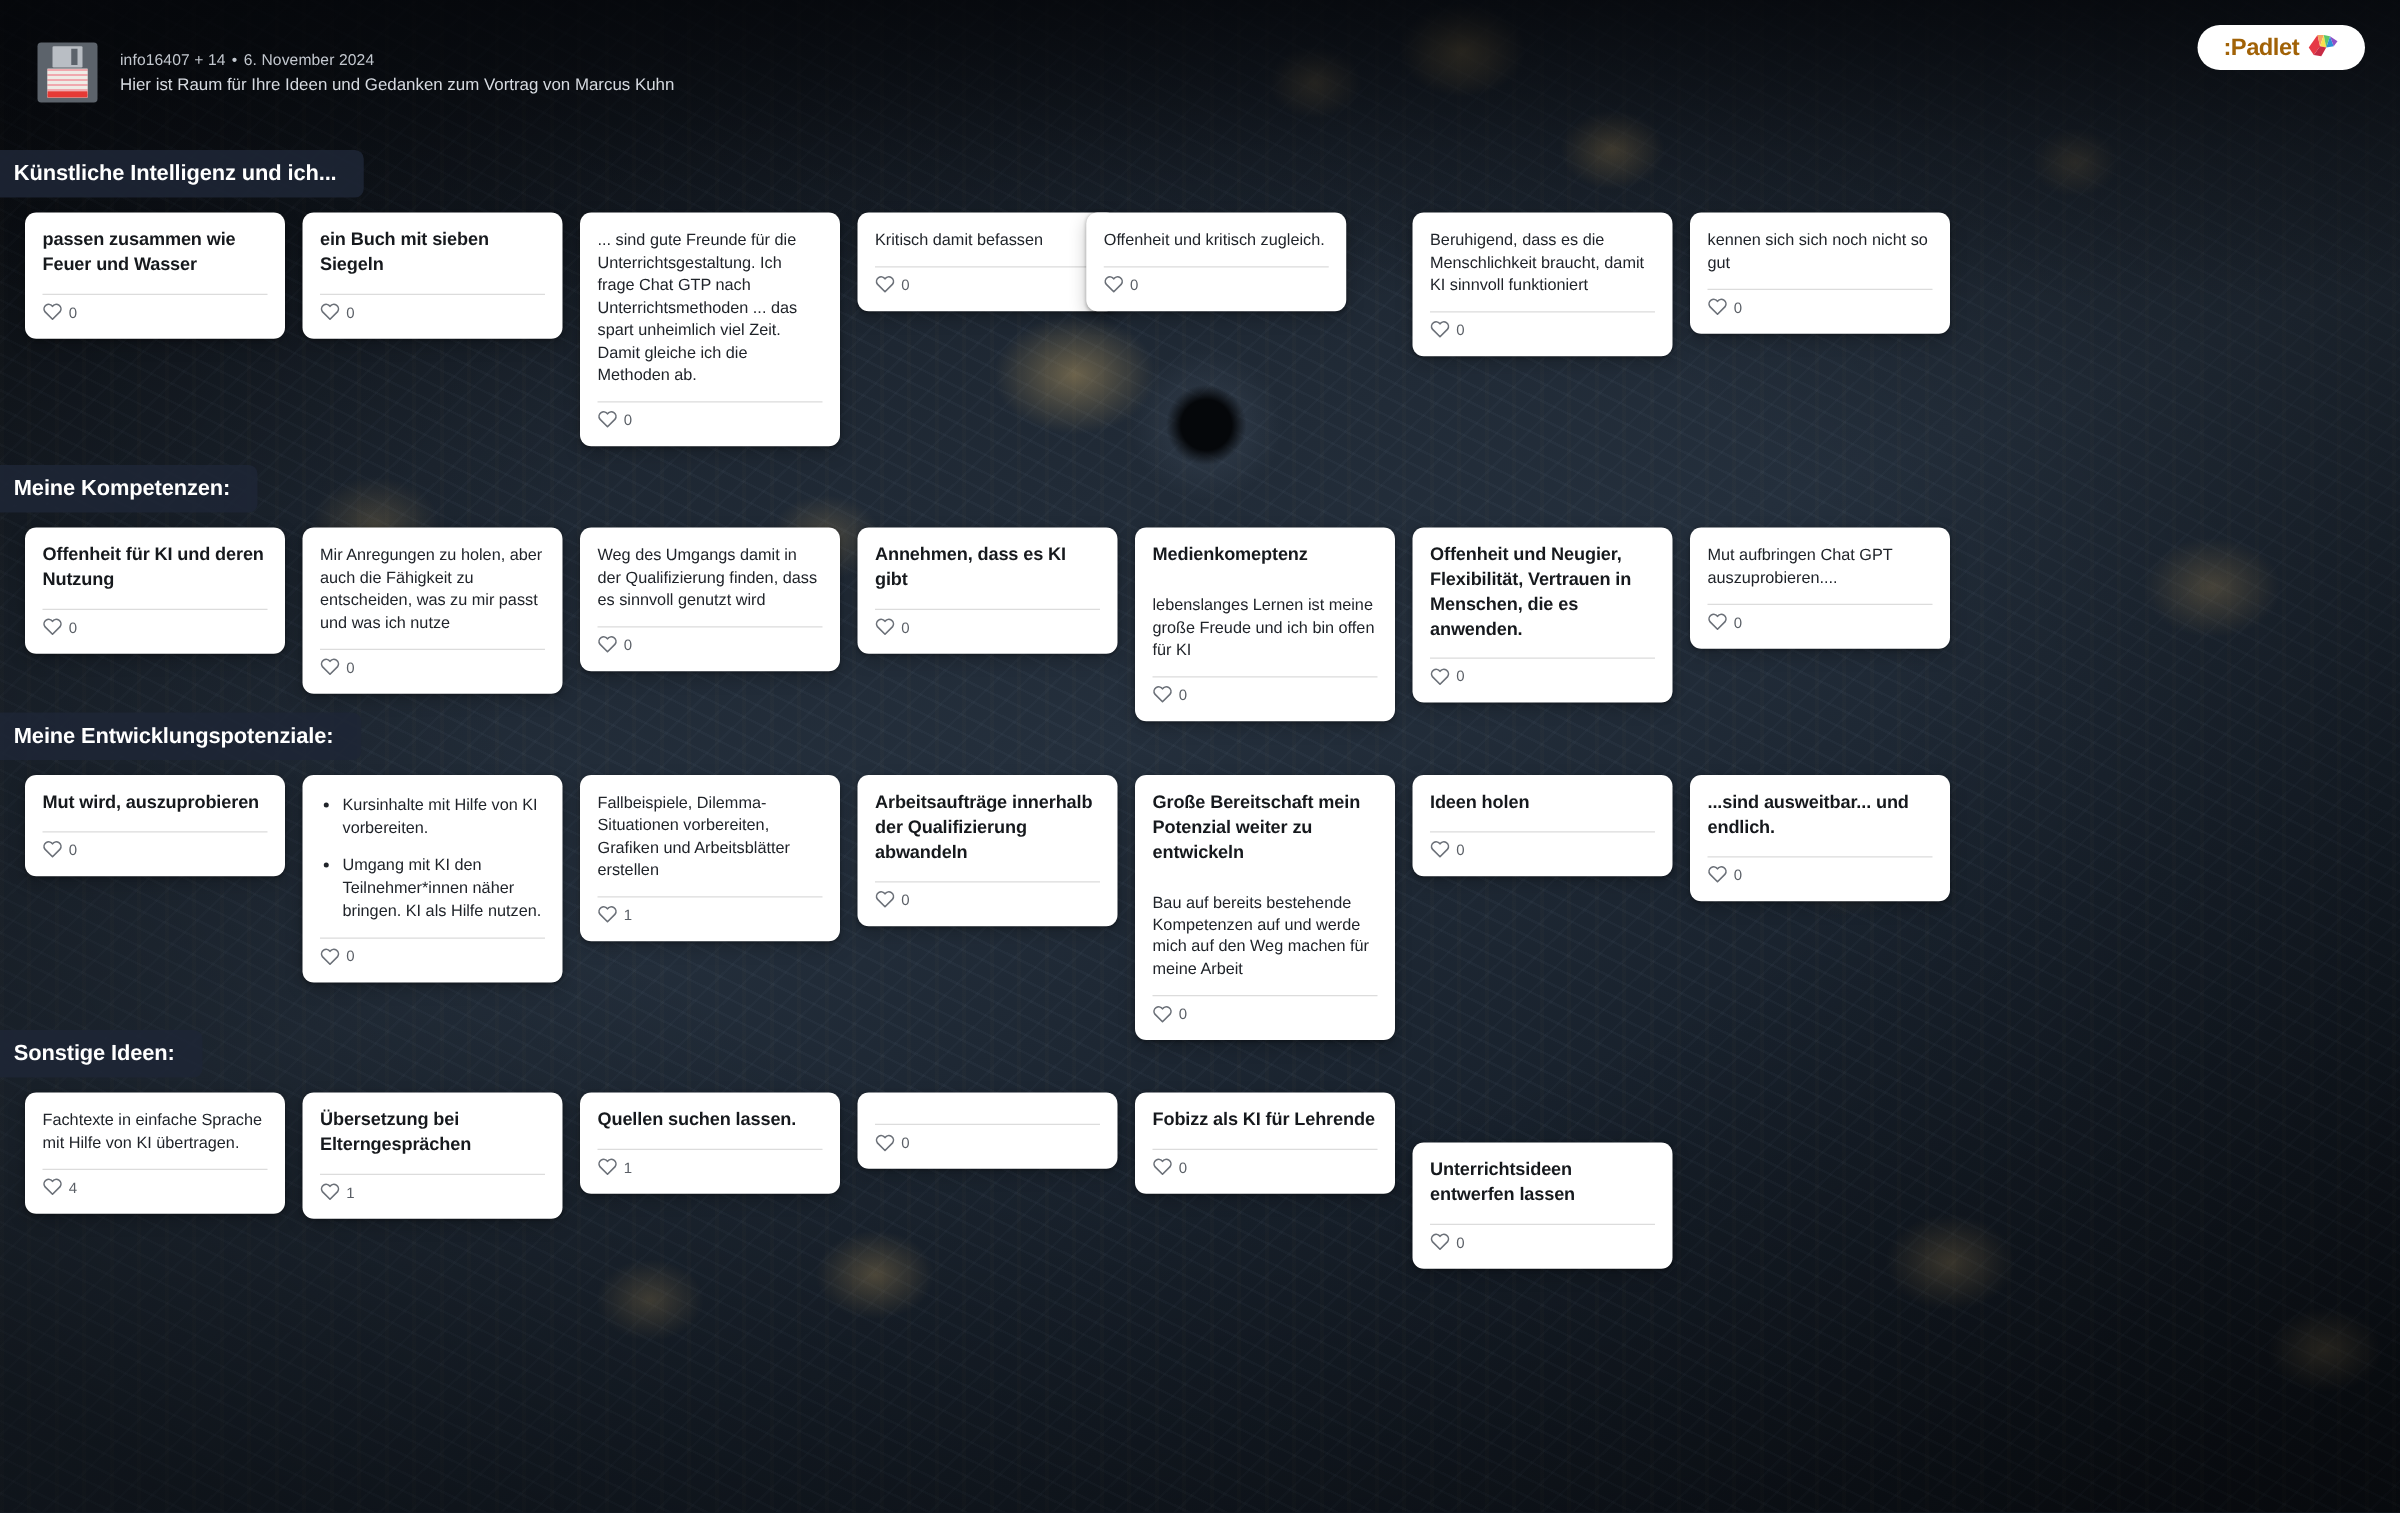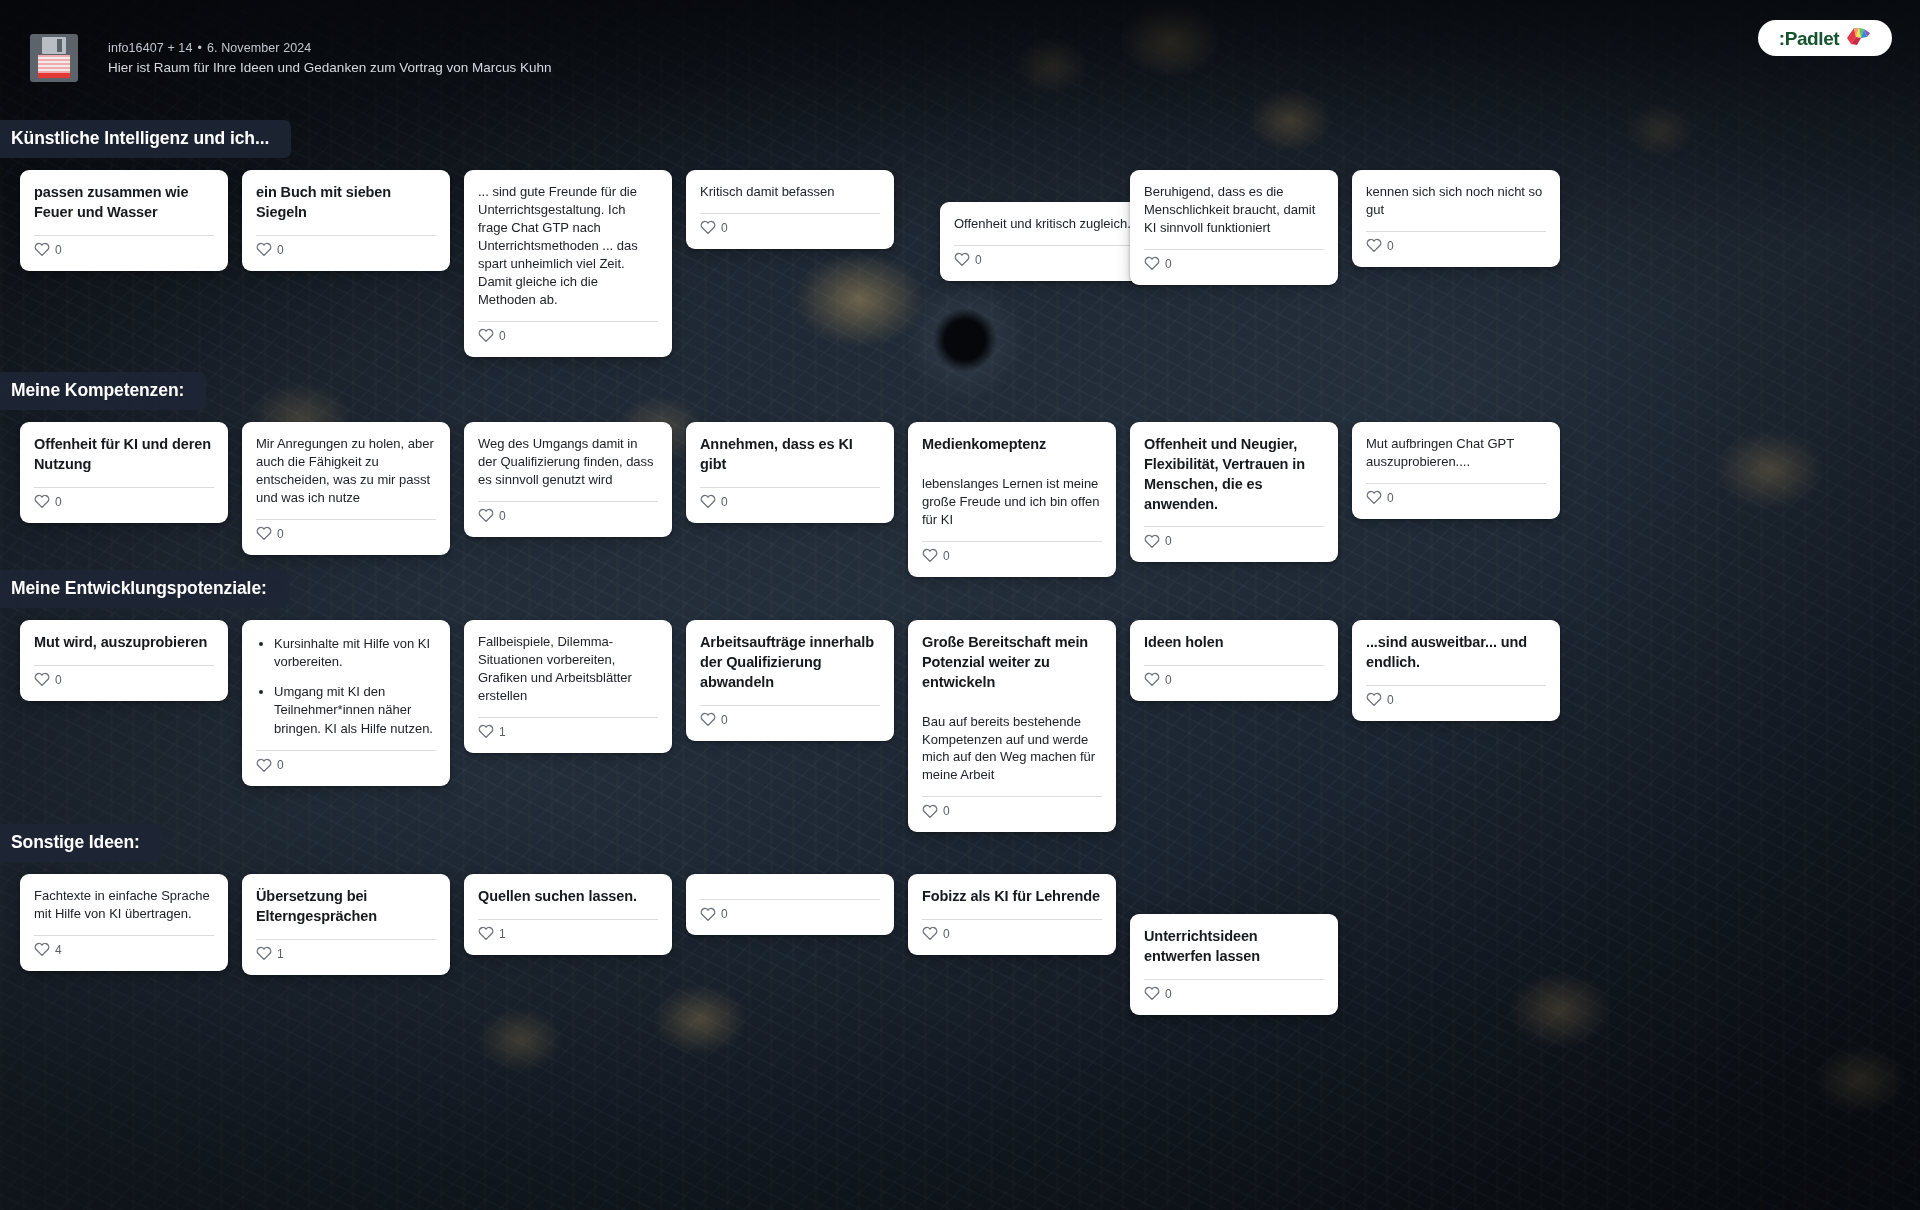--- a/index.html
+++ b/index.html
@@ -69,7 +69,6 @@
     display: flex;
     align-items: center;
     padding: 34px 0 0 30px;
-    gap: 12px;
   }
   #board-icon {
     width: 48px; height: 48px;

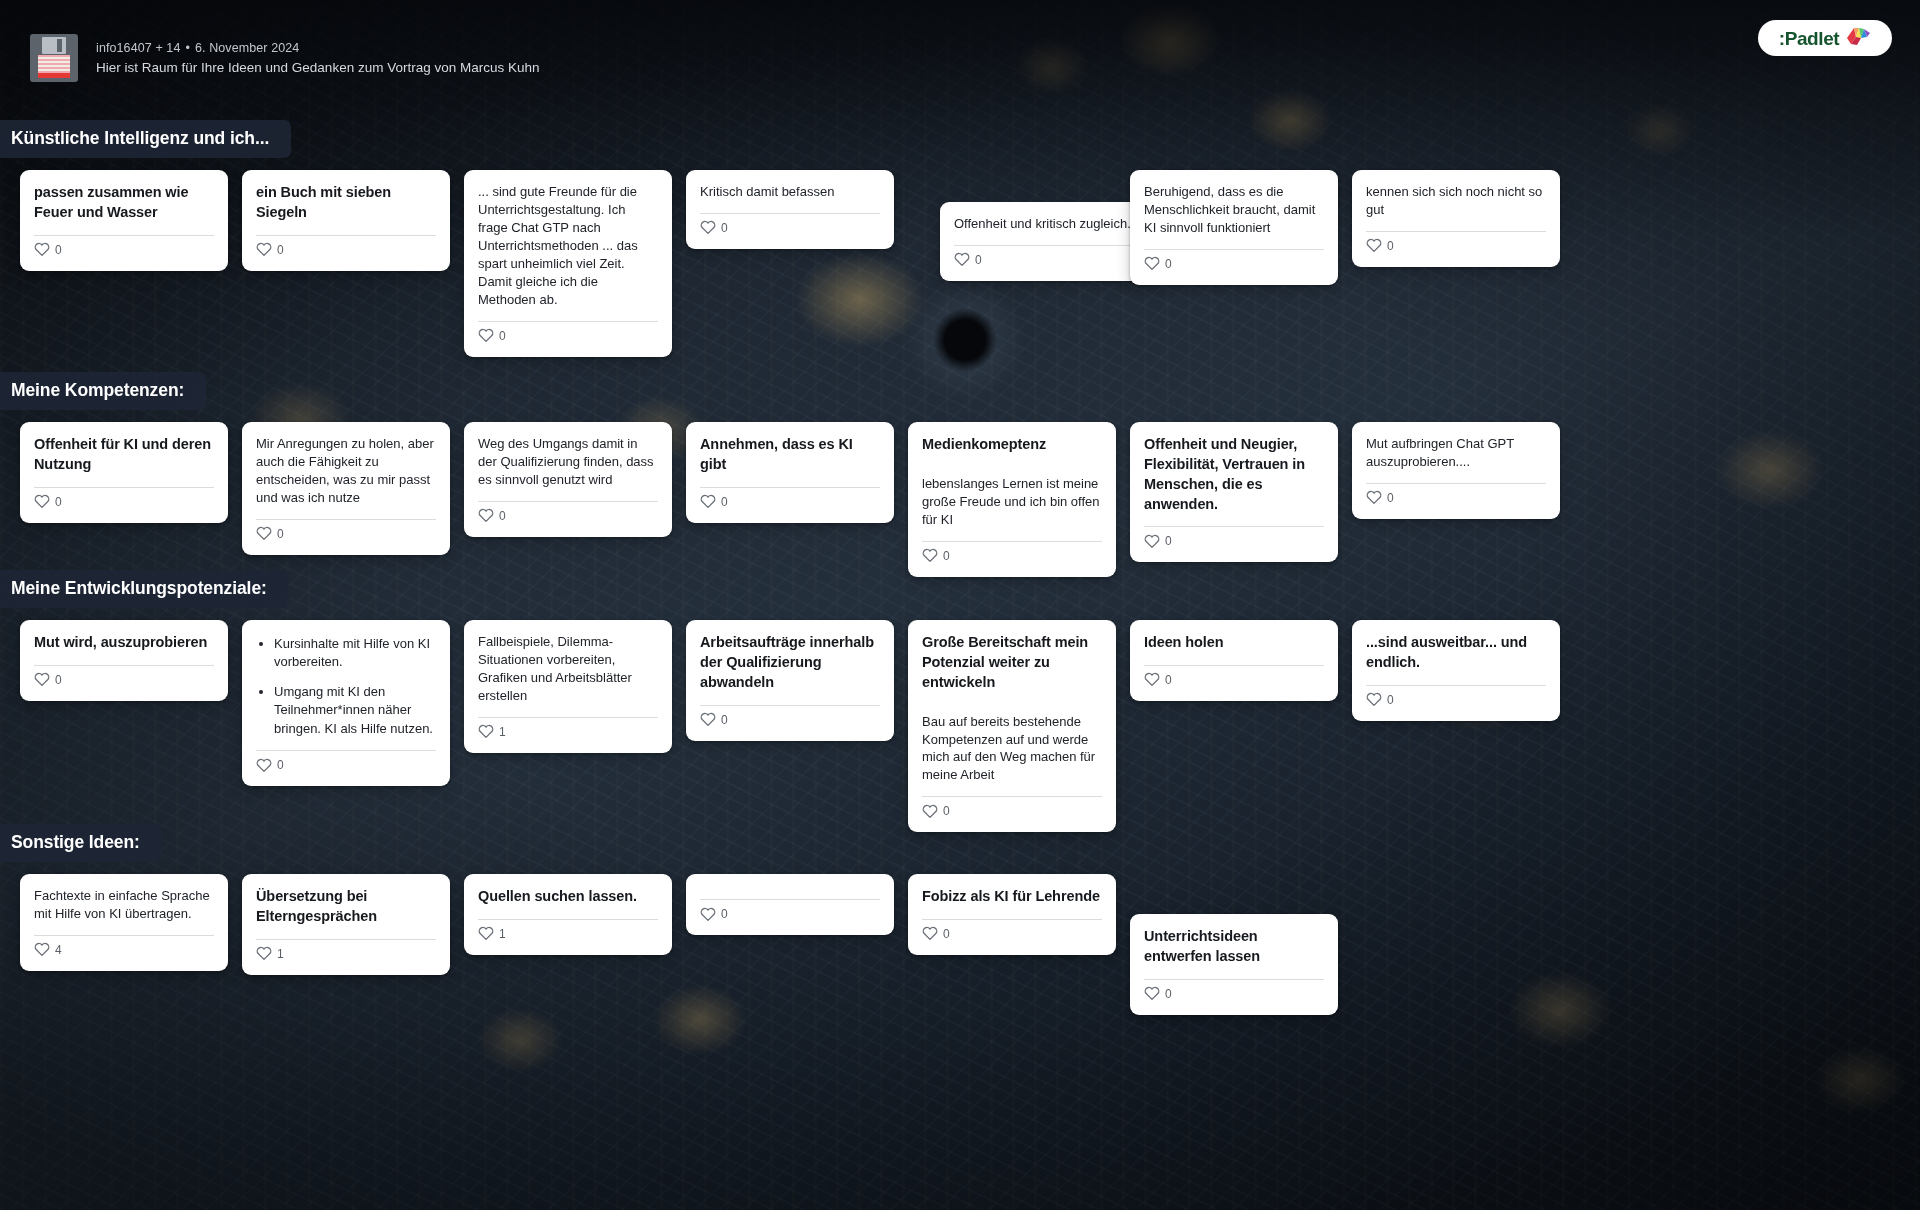--- a/index.html
+++ b/index.html
@@ -125,7 +125,7 @@
   #padlet-wordmark {
     font-size: 19px;
     font-weight: bold;
-    color: #14532d;
+    color: #a16207;
     letter-spacing: -.4px;
     line-height: 1;
   }

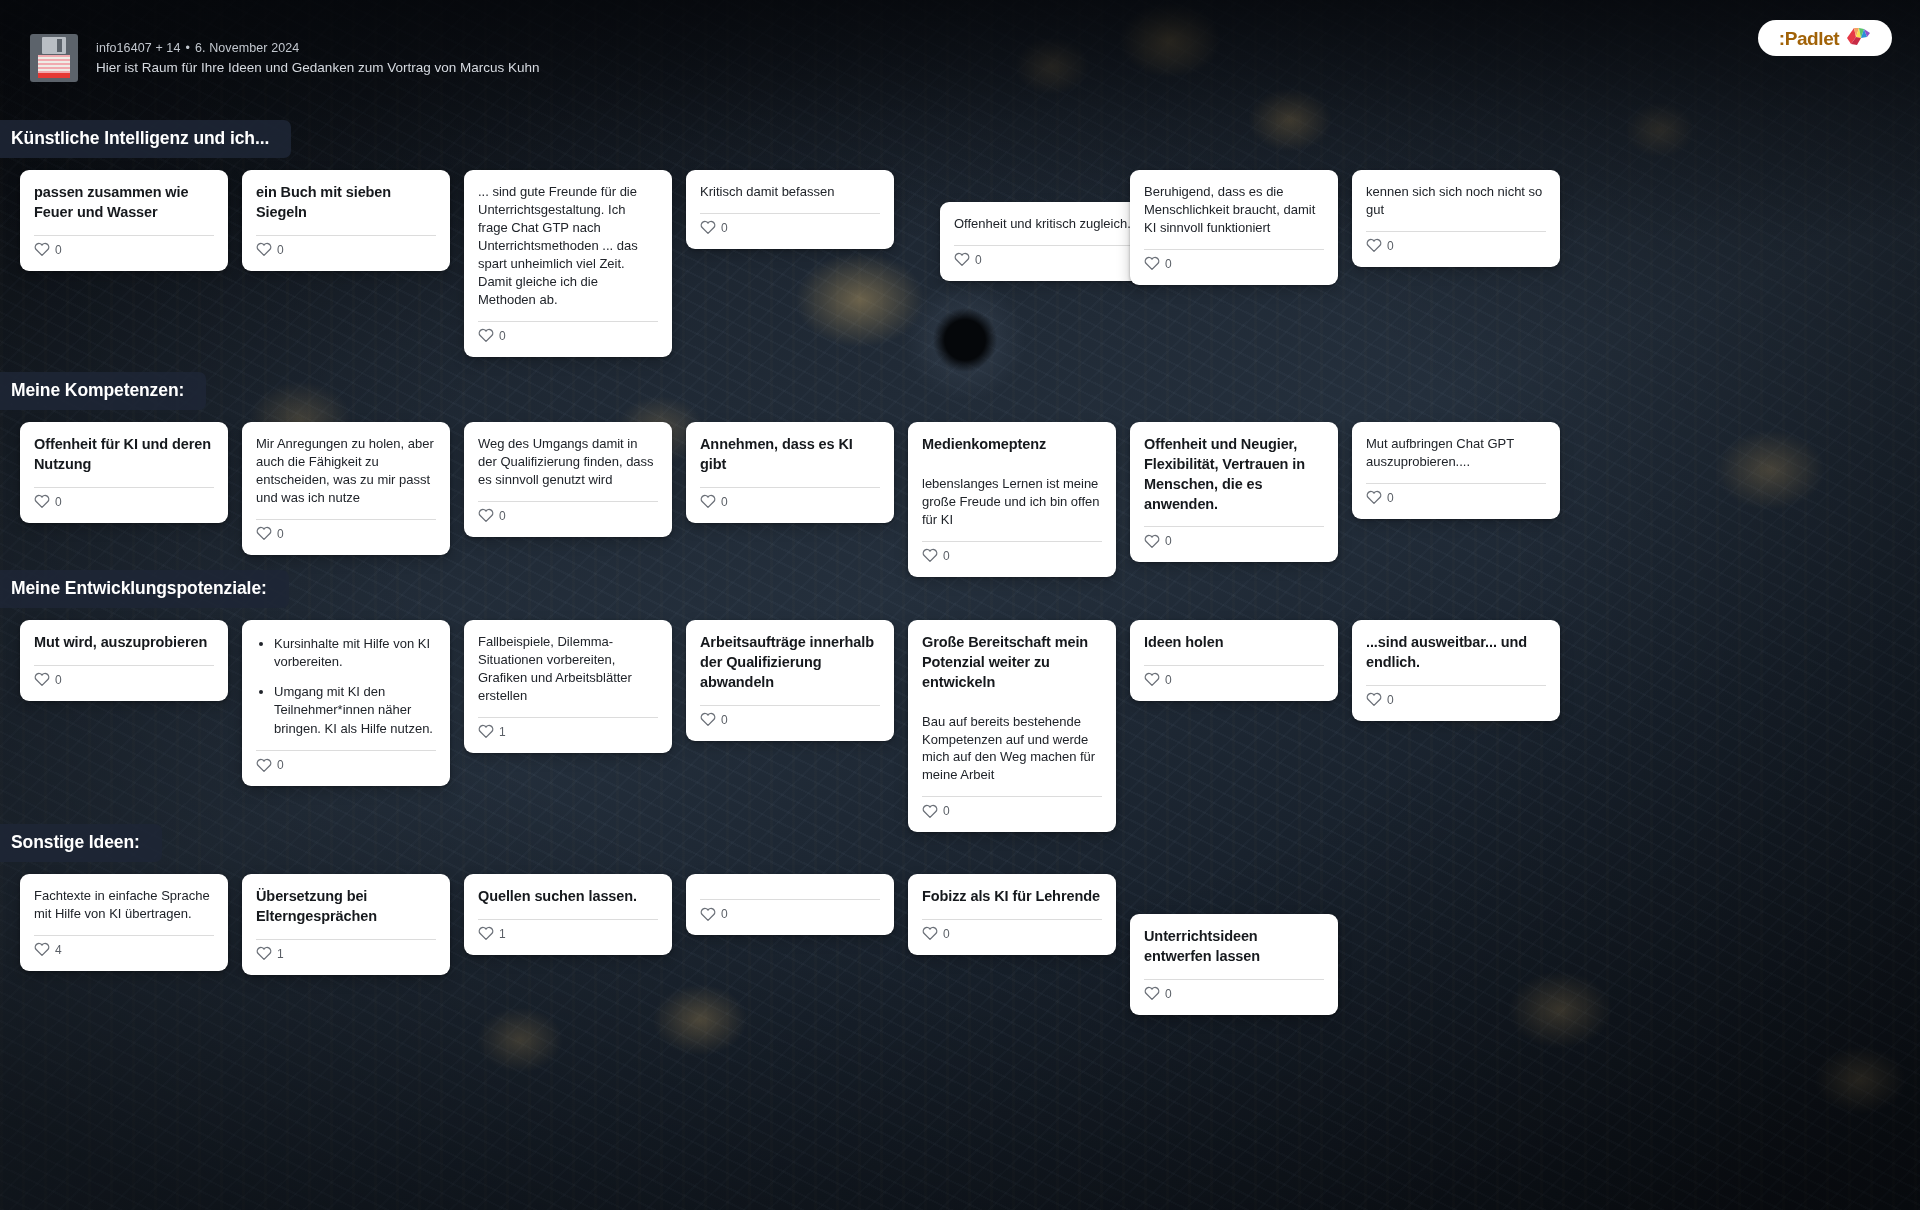--- a/index.html
+++ b/index.html
@@ -291,7 +291,7 @@
             <span class="like-count">0</span>
           </div>
         </div>
-        <div class="card" style="left: 940px; top: 0px; margin-top: 32px;">
+        <div class="card" style="left: 869px; top: 0px;">
           <div class="card-body">Offenheit und kritisch zugleich.</div>
           <div class="card-divider"></div>
           <div class="card-footer">

